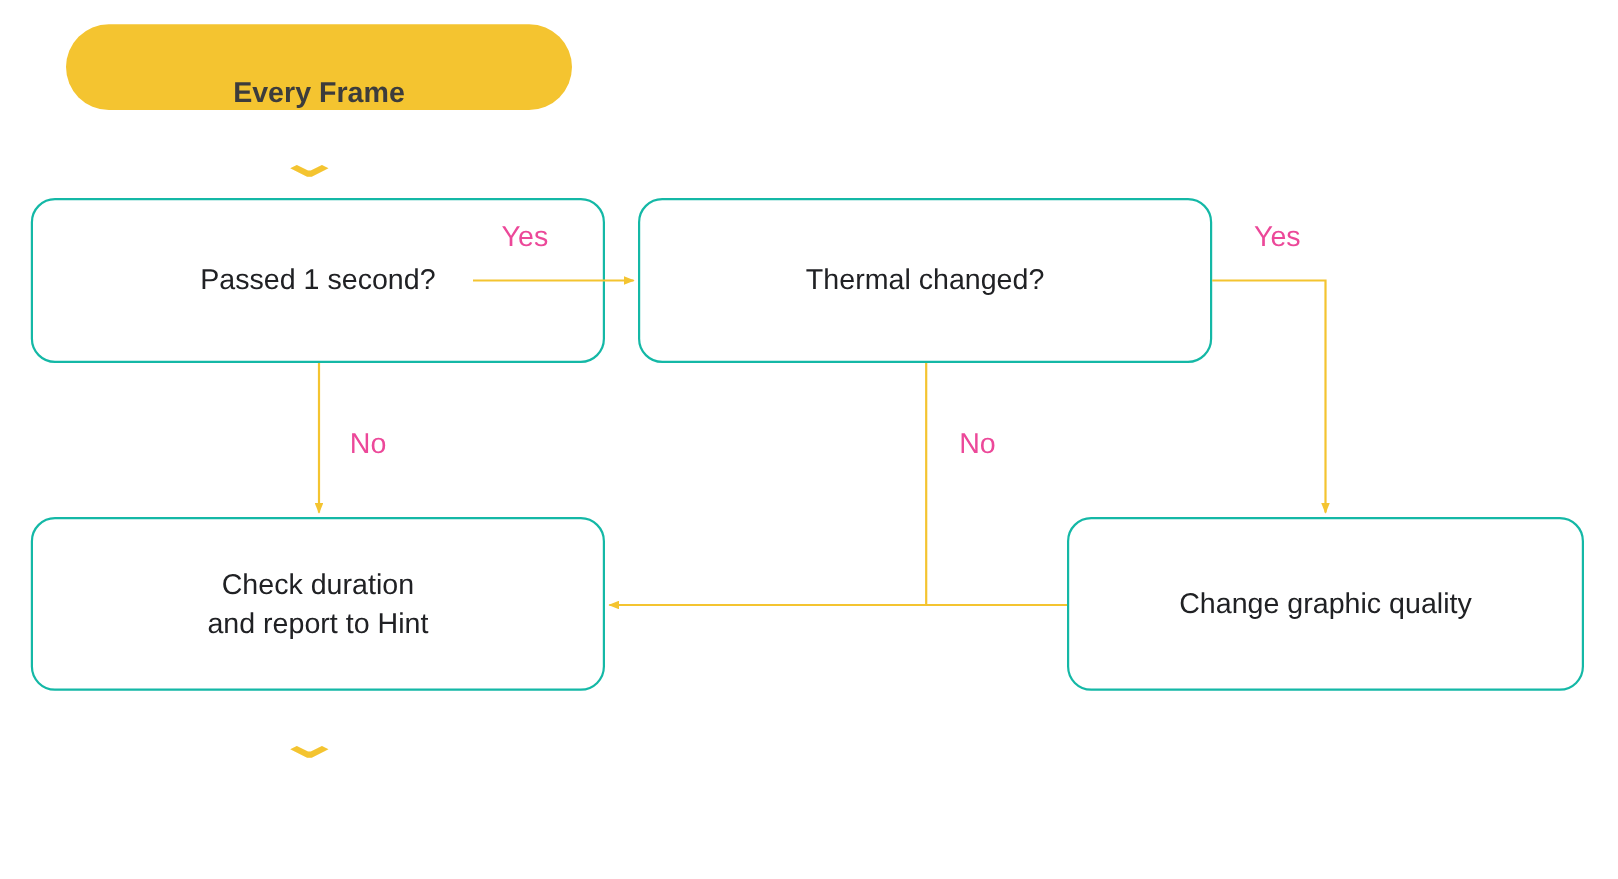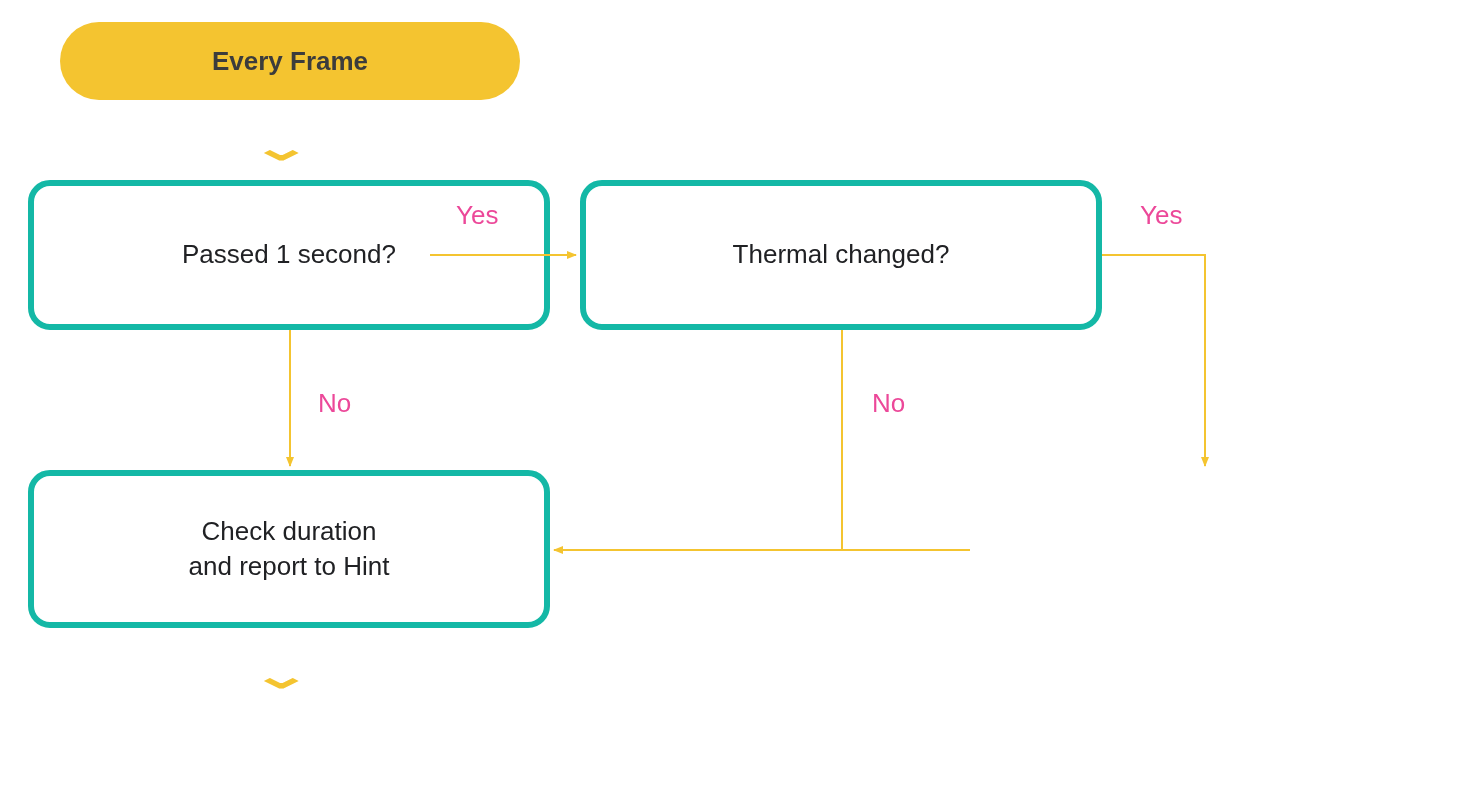--- a/index.html
+++ b/index.html
@@ -18,7 +18,7 @@
     background: #f4c430;
     border-radius: 999px;
     display: flex;
-    align-items: center;
+    align-items: flex-end;
     justify-content: center;
     color: #3c3c3c;
     font-weight: 700;

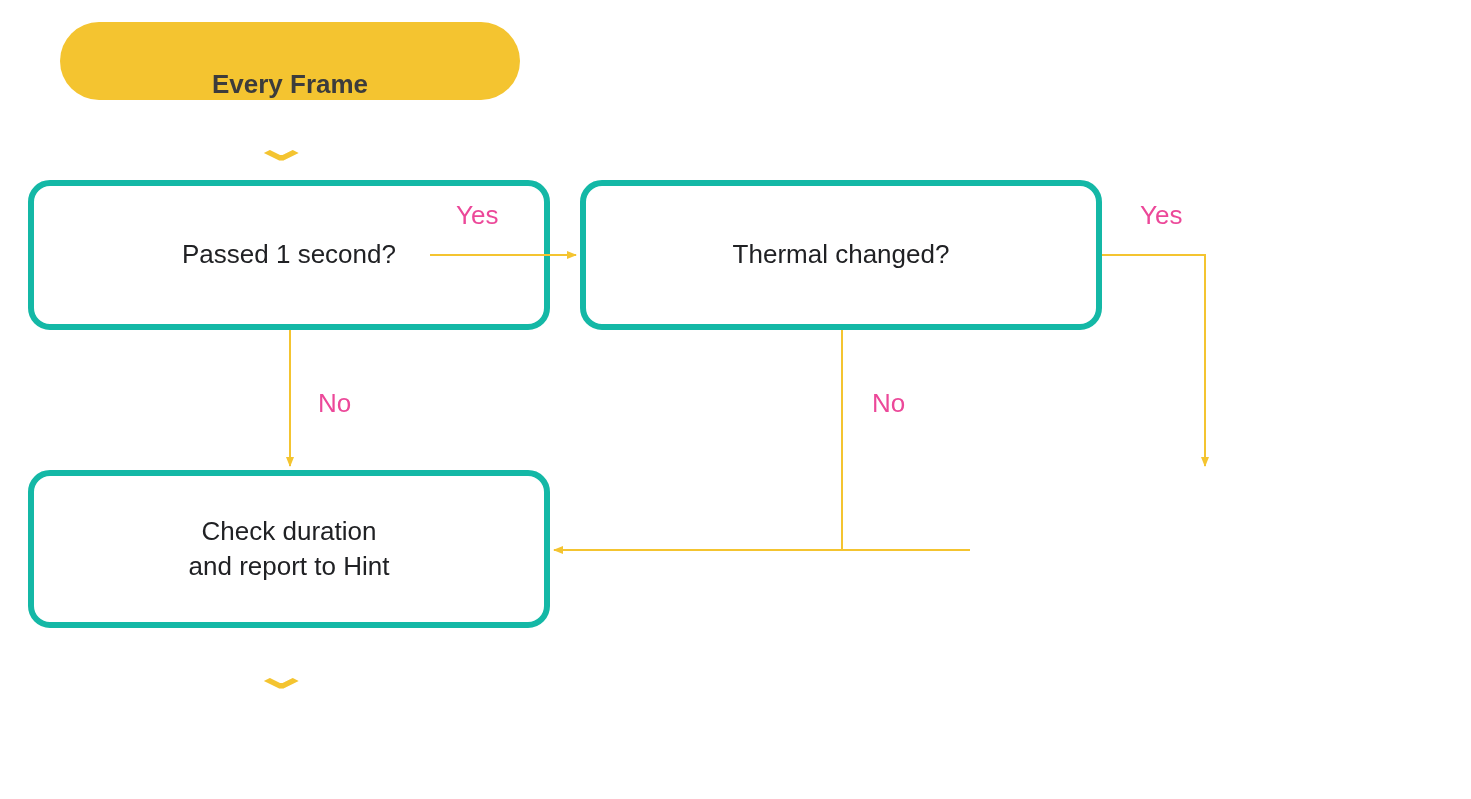--- a/index.html
+++ b/index.html
@@ -27,7 +27,7 @@
   .box {
     position: absolute;
     background: #ffffff;
-    border: 6px solid #14b8a6;
+    border: 2px solid #14b8a6;
     border-radius: 22px;
     display: flex;
     align-items: center;

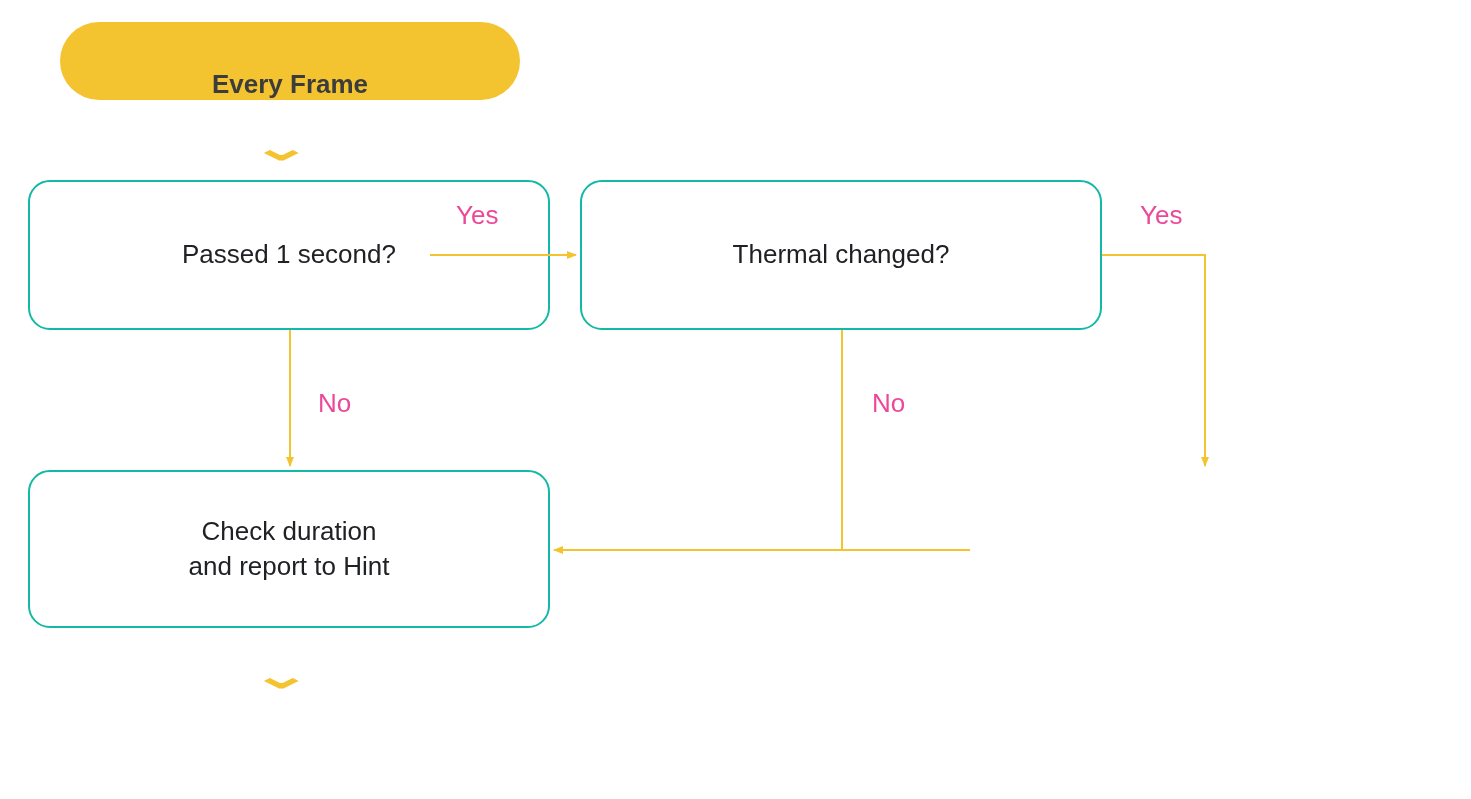--- a/index.html
+++ b/index.html
@@ -84,6 +84,9 @@
     </span>
   </div>
 
+  <div class="box" style="left:970px; top:470px; width:470px; height:158px;">
+    <span>Change graphic quality</span>
+  </div>
 
   <div class="chevron" style="left:262px; top:648px; font-size:46px; transform:scaleX(1.6) scaleY(0.8);">⌄</div>
 

